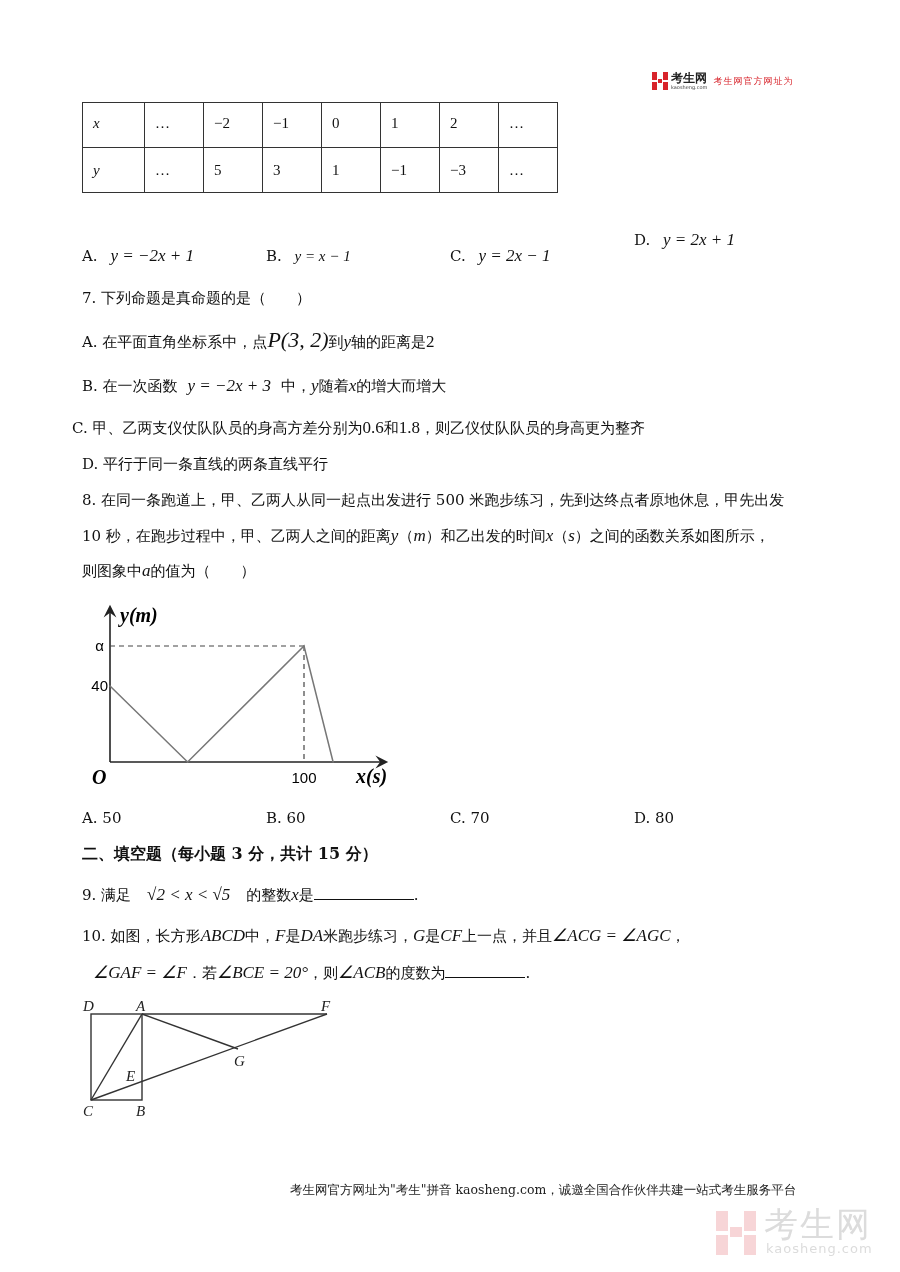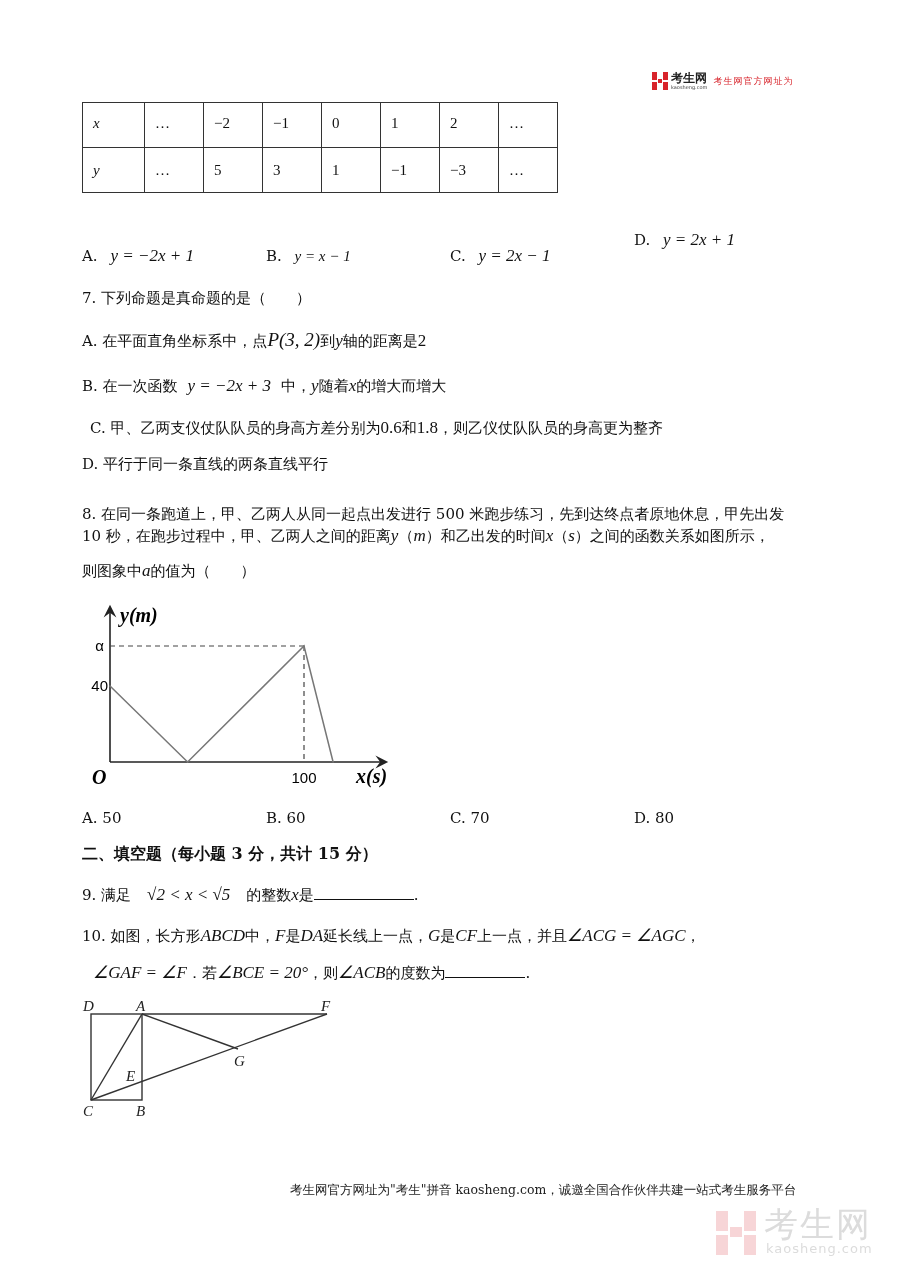--- a/index.html
+++ b/index.html
@@ -94,7 +94,7 @@
 
 <div class="abs txt" style="left:82px;top:288px">7. 下列命题是真命题的是（　　）</div>
 <div class="abs txt" style="left:82px;top:330px">
-  <span>A. 在平面直角坐标系中，点</span><span class="math" style="font-size:19px">P(3, 2)</span><span>到</span><span class="math">y</span><span>轴的距离是</span><span class="mathn">2</span>
+  <span>A. 在平面直角坐标系中，点</span><span class="math" style="font-size:22px">P(3, 2)</span><span>到</span><span class="math">y</span><span>轴的距离是</span><span class="mathn">2</span>
 </div>
 <div class="abs txt" style="left:82px;top:376px">
   <span>B. 在一次函数</span><span class="math" style="margin:0 10px">y = −2x + 3</span><span>中，</span><span class="math">y</span><span>随着</span><span class="math">x</span><span>的增大而增大</span>

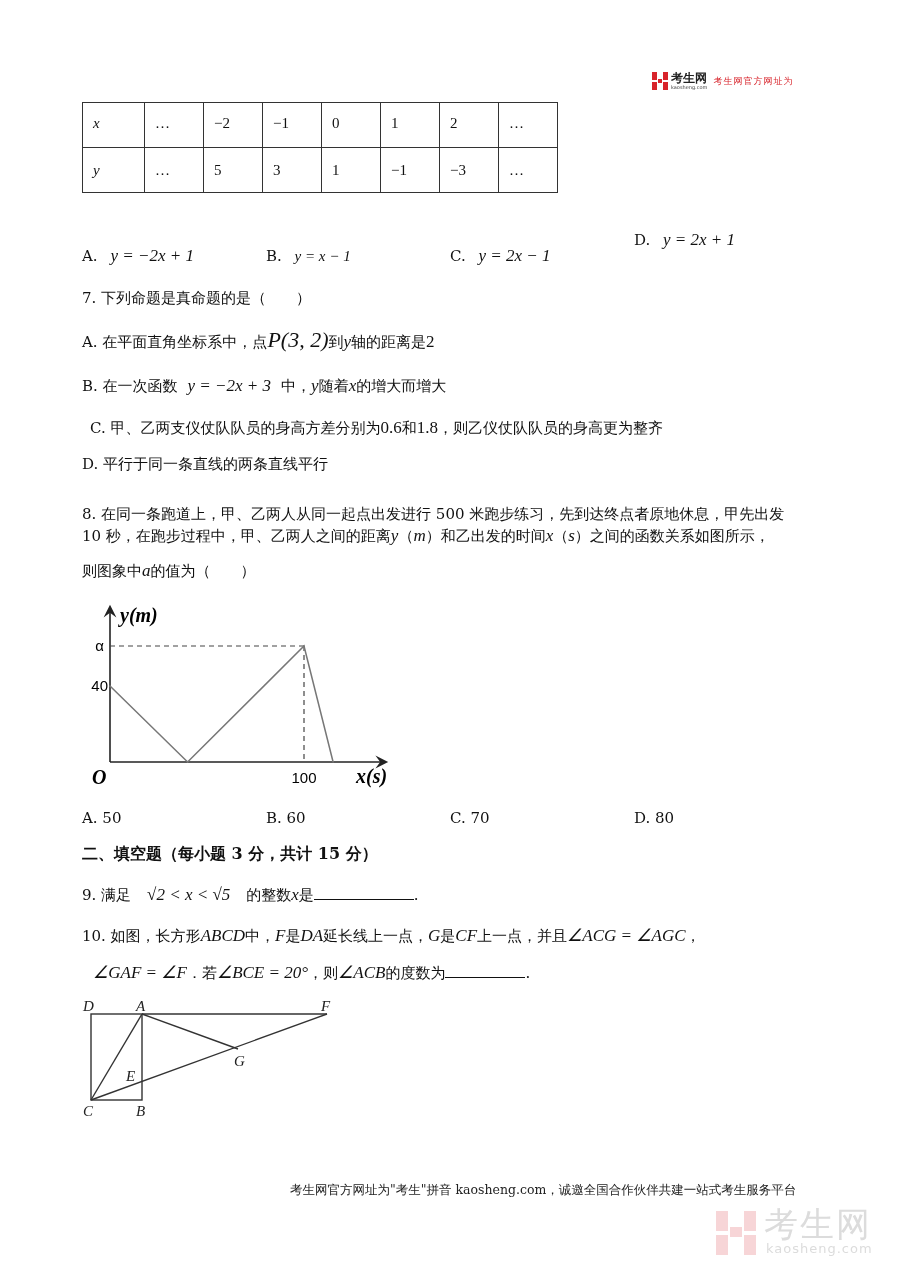--- a/index.html
+++ b/index.html
@@ -99,7 +99,7 @@
 <div class="abs txt" style="left:82px;top:376px">
   <span>B. 在一次函数</span><span class="math" style="margin:0 10px">y = −2x + 3</span><span>中，</span><span class="math">y</span><span>随着</span><span class="math">x</span><span>的增大而增大</span>
 </div>
-<div class="abs txt" style="left:90px;top:418px">
+<div class="abs txt" style="left:72px;top:418px">
   <span>C. 甲、乙两支仪仗队队员的身高方差分别为</span><span class="mathn">0.6</span><span>和</span><span class="mathn">1.8</span><span>，则乙仪仗队队员的身高更为整齐</span>
 </div>
 <div class="abs txt" style="left:82px;top:454px">D. 平行于同一条直线的两条直线平行</div>

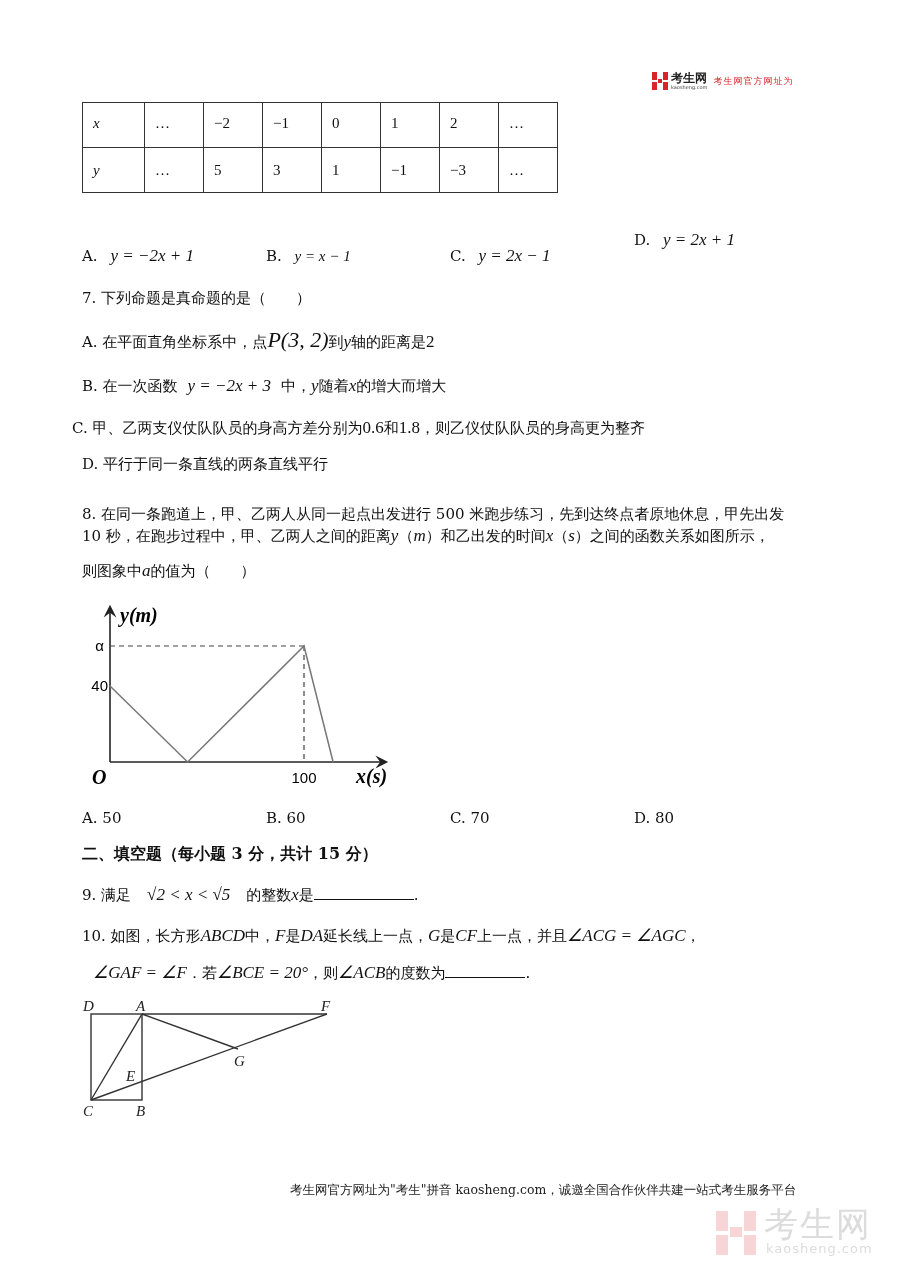--- a/index.html
+++ b/index.html
@@ -104,7 +104,7 @@
 </div>
 <div class="abs txt" style="left:82px;top:454px">D. 平行于同一条直线的两条直线平行</div>
 
-<div class="abs txt" style="left:82px;top:504px">8. 在同一条跑道上，甲、乙两人从同一起点出发进行 500 米跑步练习，先到达终点者原地休息，甲先出发</div>
+<div class="abs txt" style="left:82px;top:490px">8. 在同一条跑道上，甲、乙两人从同一起点出发进行 500 米跑步练习，先到达终点者原地休息，甲先出发</div>
 <div class="abs txt" style="left:82px;top:526px">
   <span>10 秒，在跑步过程中，甲、乙两人之间的距离</span><span class="math">y</span><span>（</span><span class="math">m</span><span>）和乙出发的时间</span><span class="math">x</span><span>（</span><span class="math">s</span><span>）之间的函数关系如图所示，</span>
 </div>

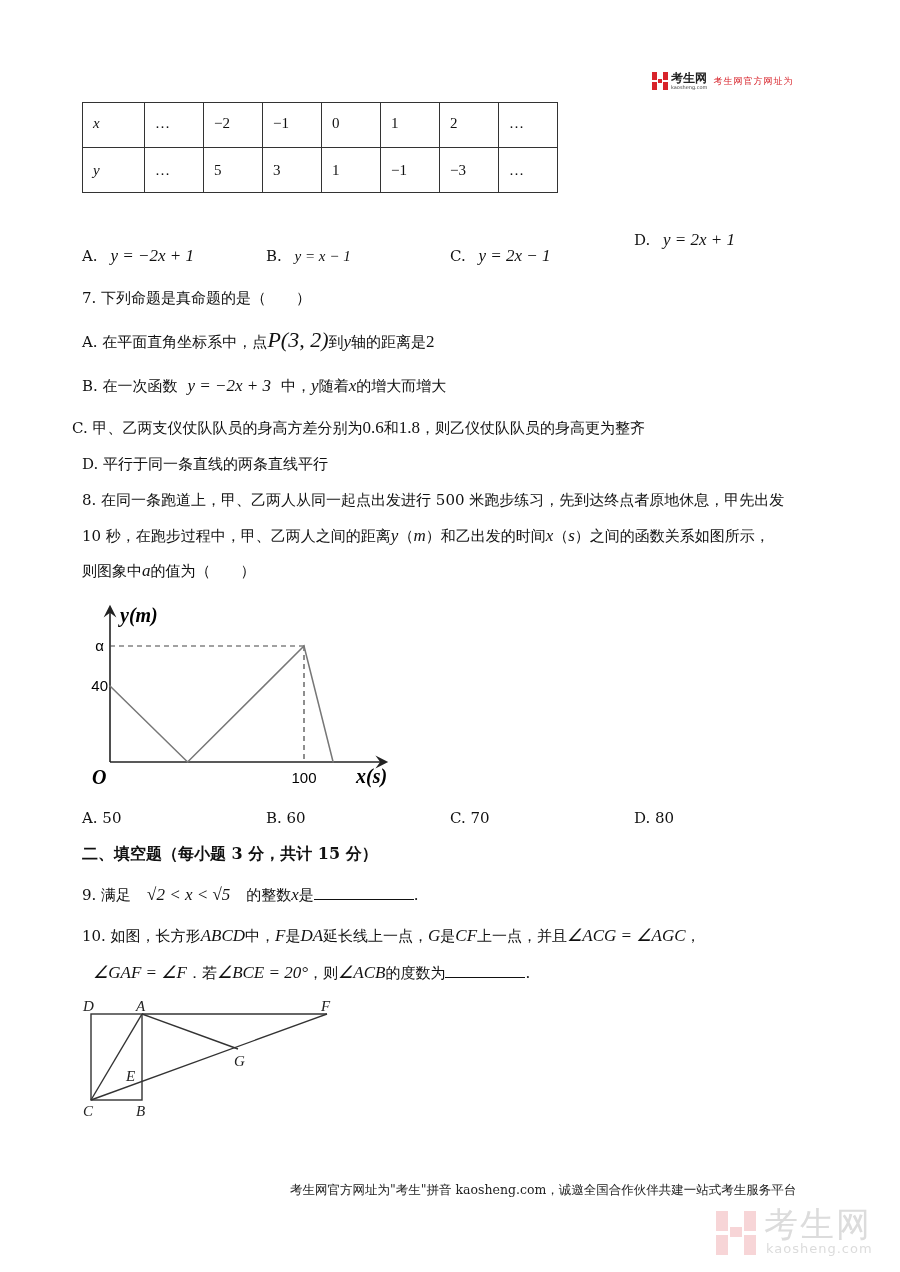--- a/index.html
+++ b/index.html
@@ -149,7 +149,7 @@
 </div>
 
 <div class="abs txt" style="left:82px;top:926px">
-  <span>10. 如图，长方形</span><span class="math">ABCD</span><span>中，</span><span class="math">F</span><span>是</span><span class="math">DA</span><span>延长线上一点，</span><span class="math">G</span><span>是</span><span class="math">CF</span><span>上一点，并且</span><span class="math">∠ACG = ∠AGC</span><span>，</span>
+  <span>10. 如图，长方形</span><span class="math">ABCD</span><span>中，</span><span class="math">F</span><span>是</span><span class="math">DA</span><span>米跑步练习，</span><span class="math">G</span><span>是</span><span class="math">CF</span><span>上一点，并且</span><span class="math">∠ACG = ∠AGC</span><span>，</span>
 </div>
 <div class="abs txt" style="left:93px;top:962px">
   <span class="math">∠GAF = ∠F</span><span>．若</span><span class="math">∠BCE = 20°</span><span>，则</span><span class="math">∠ACB</span><span>的度数为</span><span class="blank" style="width:80px"></span><span>.</span>

